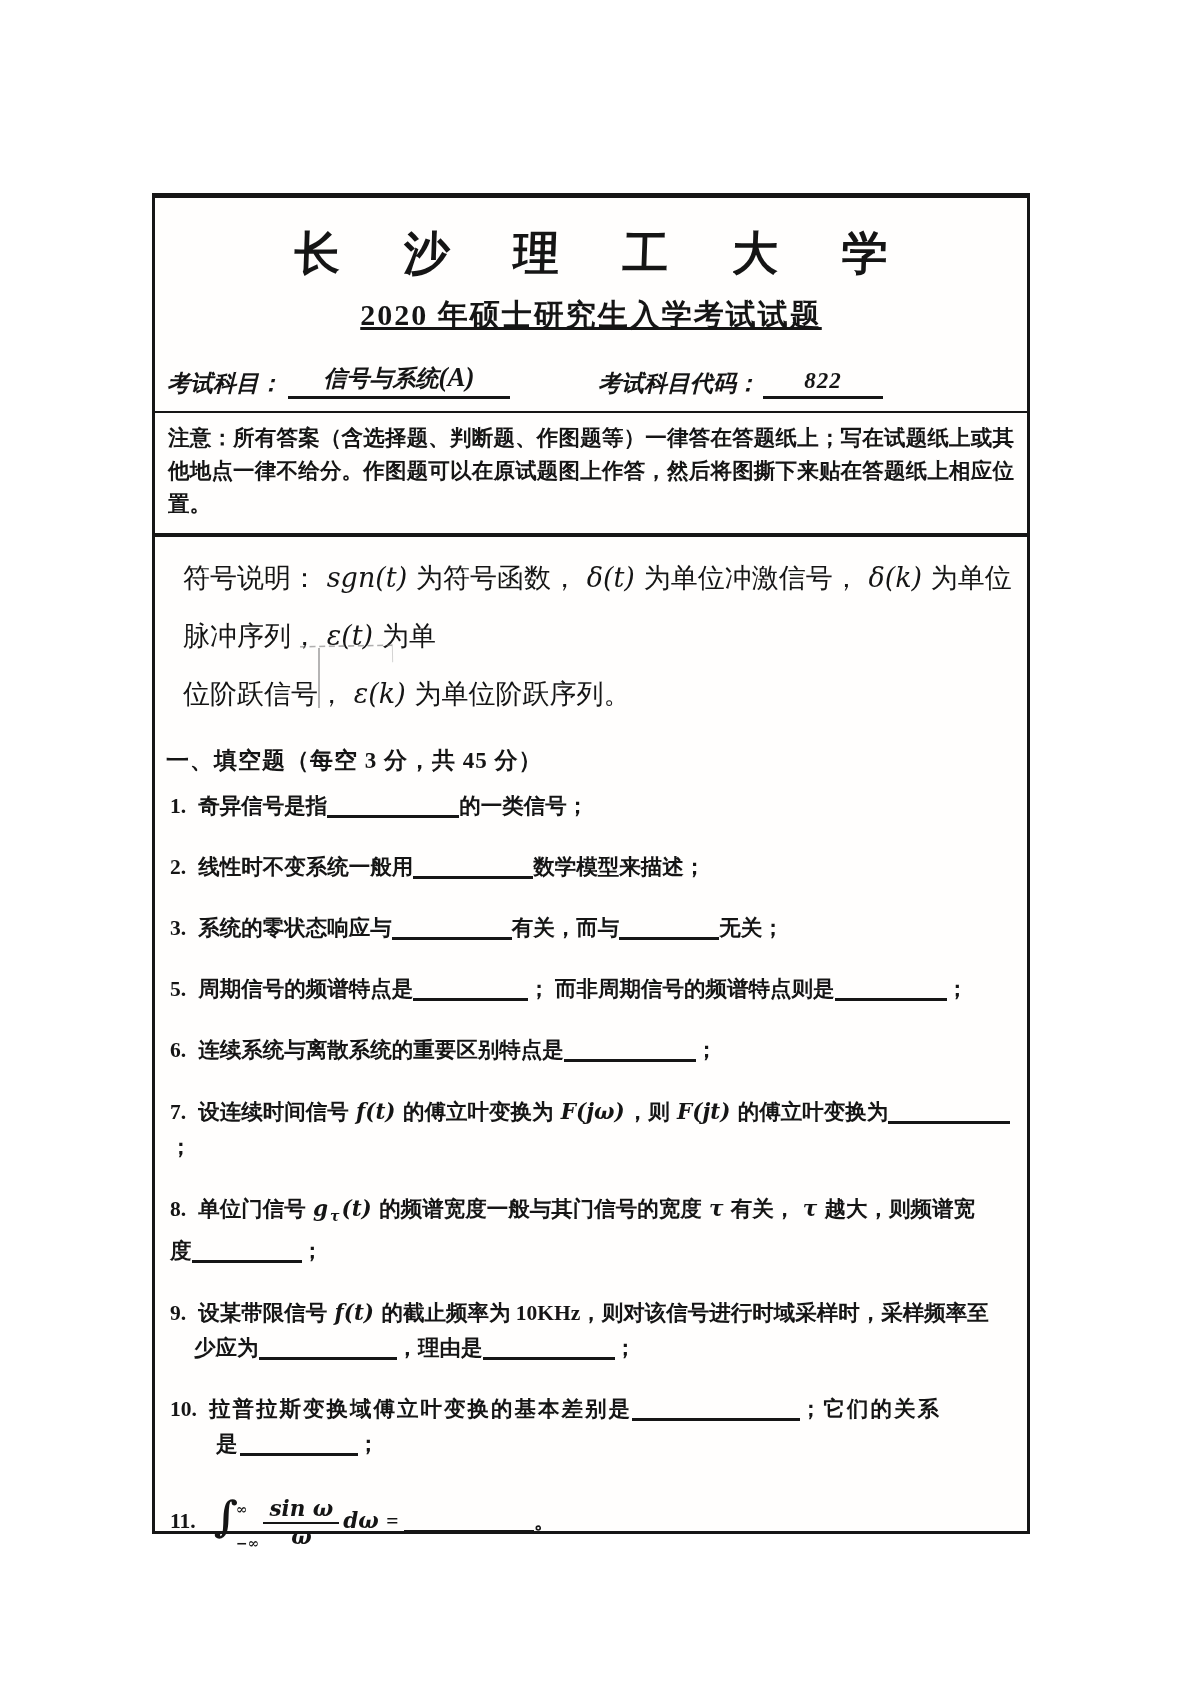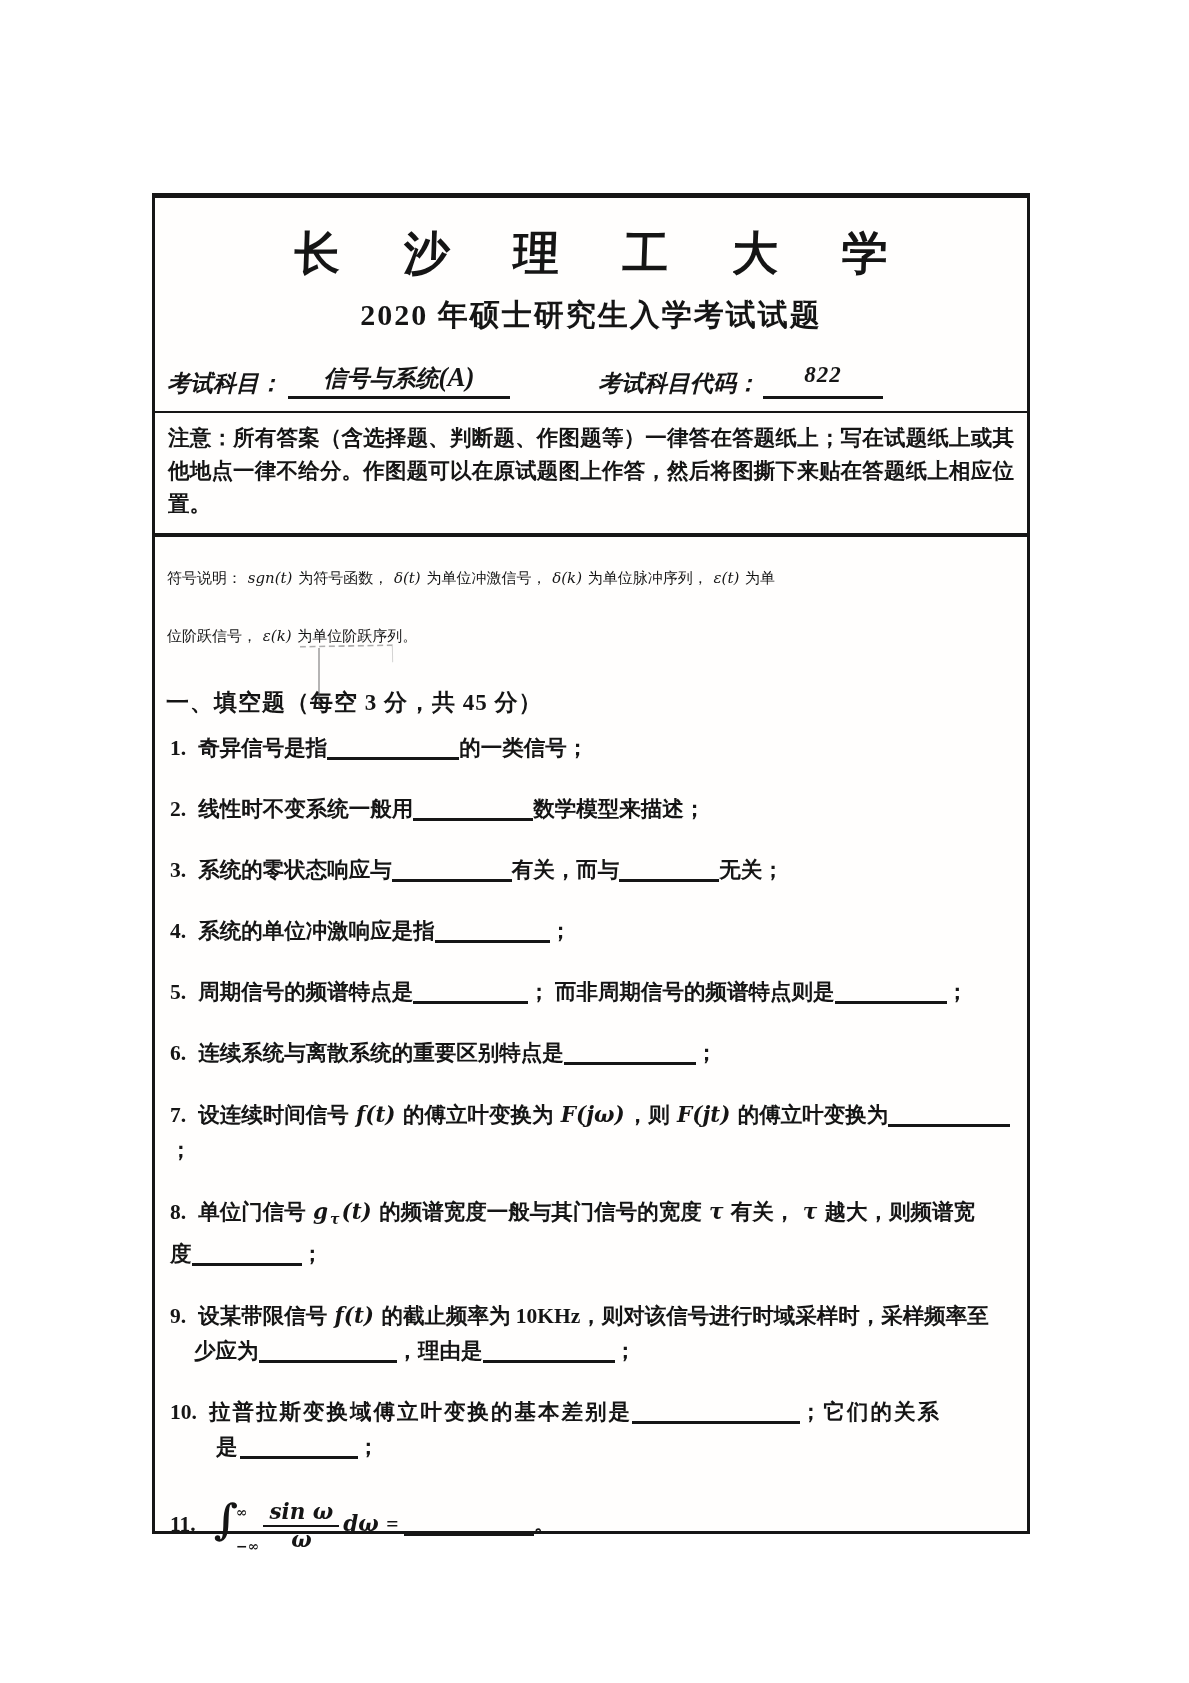--- a/index.html
+++ b/index.html
@@ -21,7 +21,7 @@
   }
   .subtitle{
     text-align:center;margin-top:10px;line-height:42px;
-    font-size:30px;font-weight:700;letter-spacing:2px;
+    font-size:30px;font-weight:700;letter-spacing:2px;text-decoration:underline;
   }
   .subject-row{
     margin-top:12px;padding:14px 12px 12px 12px;

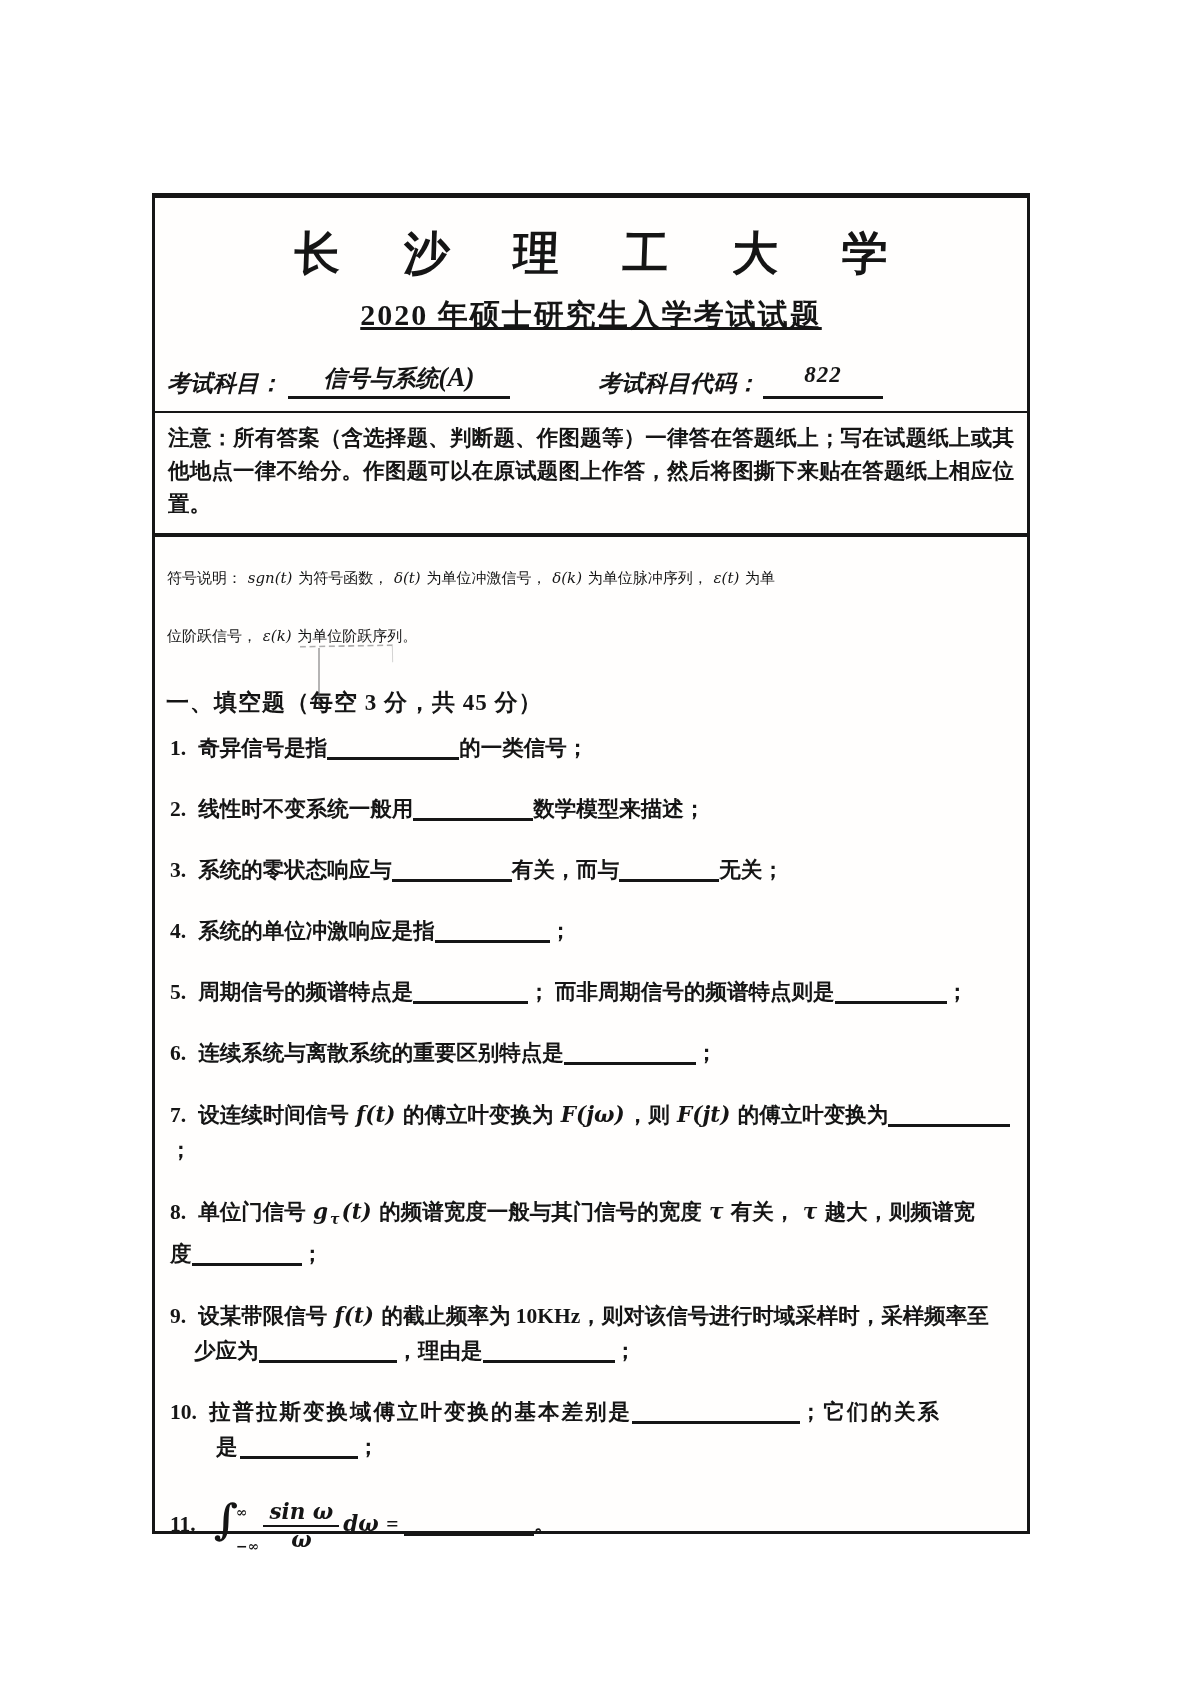--- a/index.html
+++ b/index.html
@@ -35,7 +35,7 @@
   .subject-annot{font-size:27px;font-weight:600;}
   .code-label{margin-left:88px;}
   .code-value{
-    border-bottom:3px solid #161616;padding:0 30px 8px 30px;margin-left:4px;
+    border-bottom:3px solid #161616;padding:0 30px 2px 30px;margin-left:4px;
     min-width:60px;text-align:center;letter-spacing:1px;
   }
   .notice{

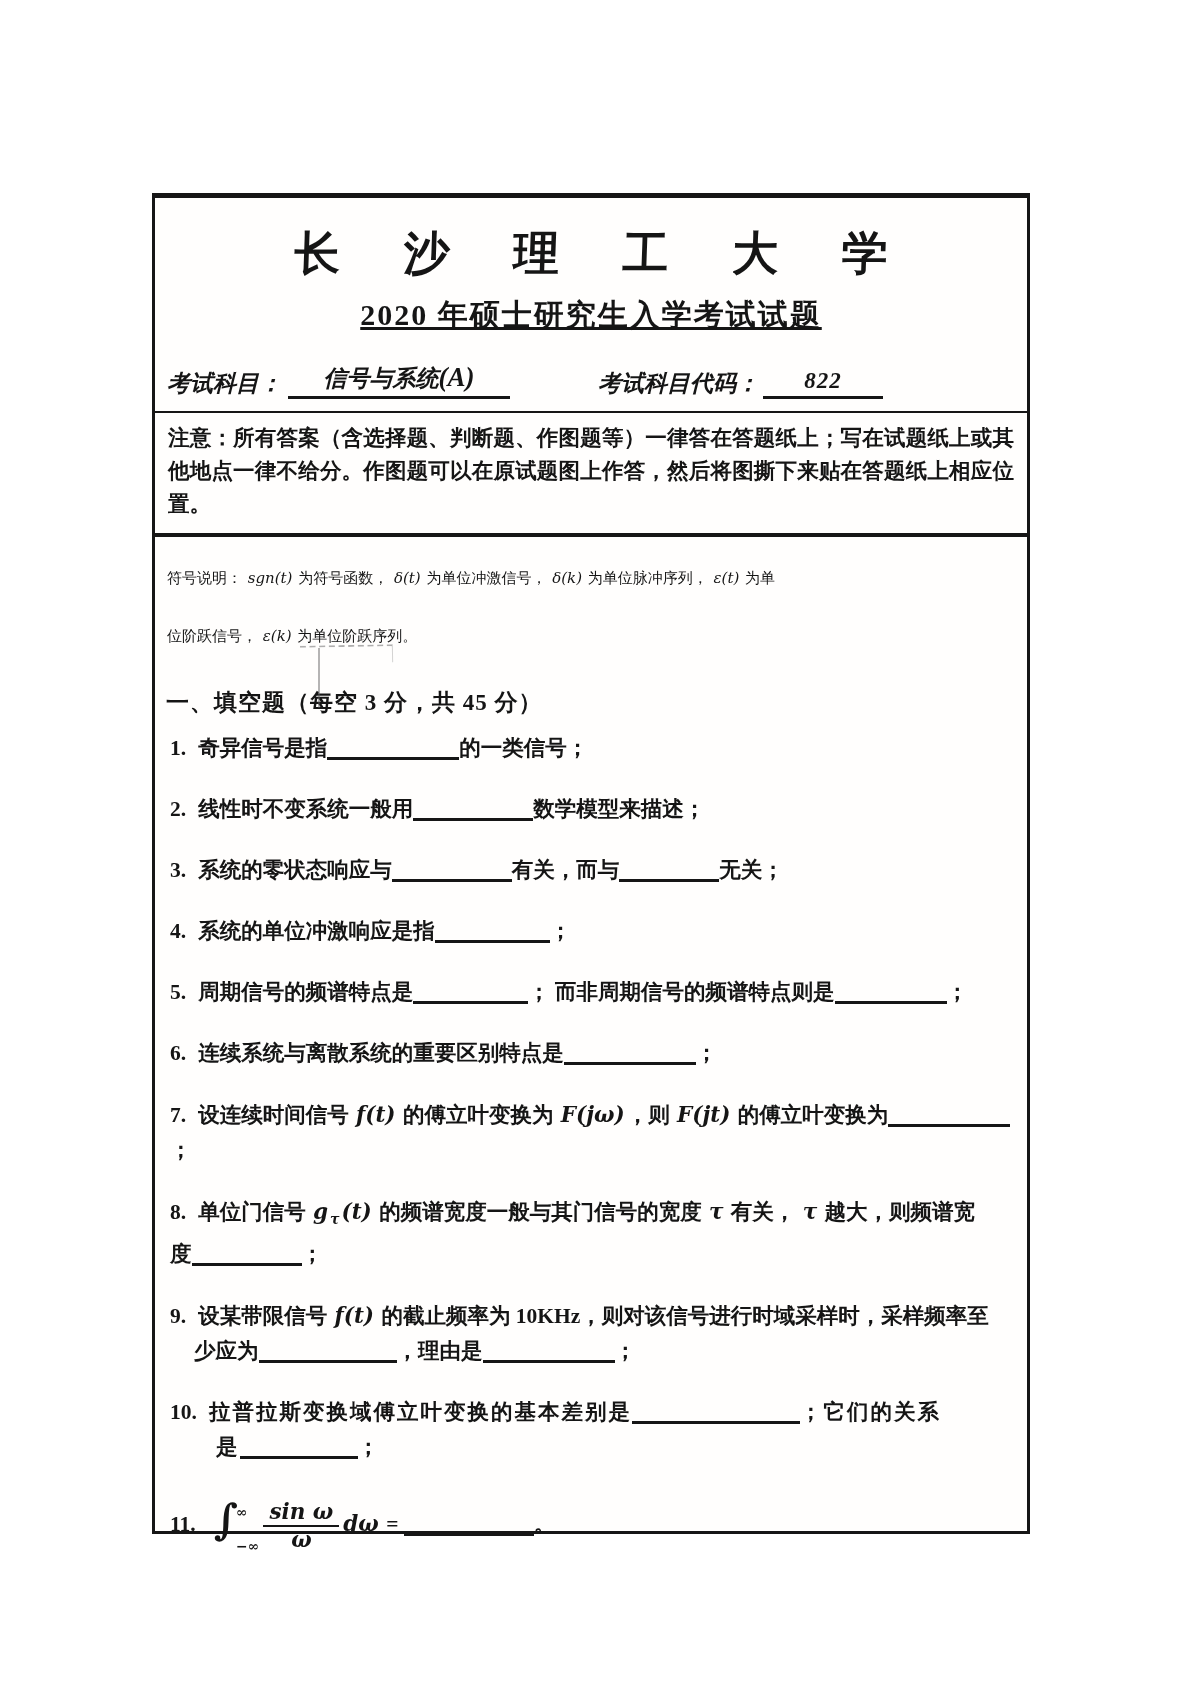--- a/index.html
+++ b/index.html
@@ -43,7 +43,7 @@
     font-size:21.5px;font-weight:700;line-height:33px;text-align:justify;
   }
   .symbols{
-    padding:12px 13px 0 12px;font-size:15px;line-height:58px;
+    padding:12px 13px 0 28px;font-size:27px;line-height:58px;
     font-weight:500;
   }
   .section-heading{

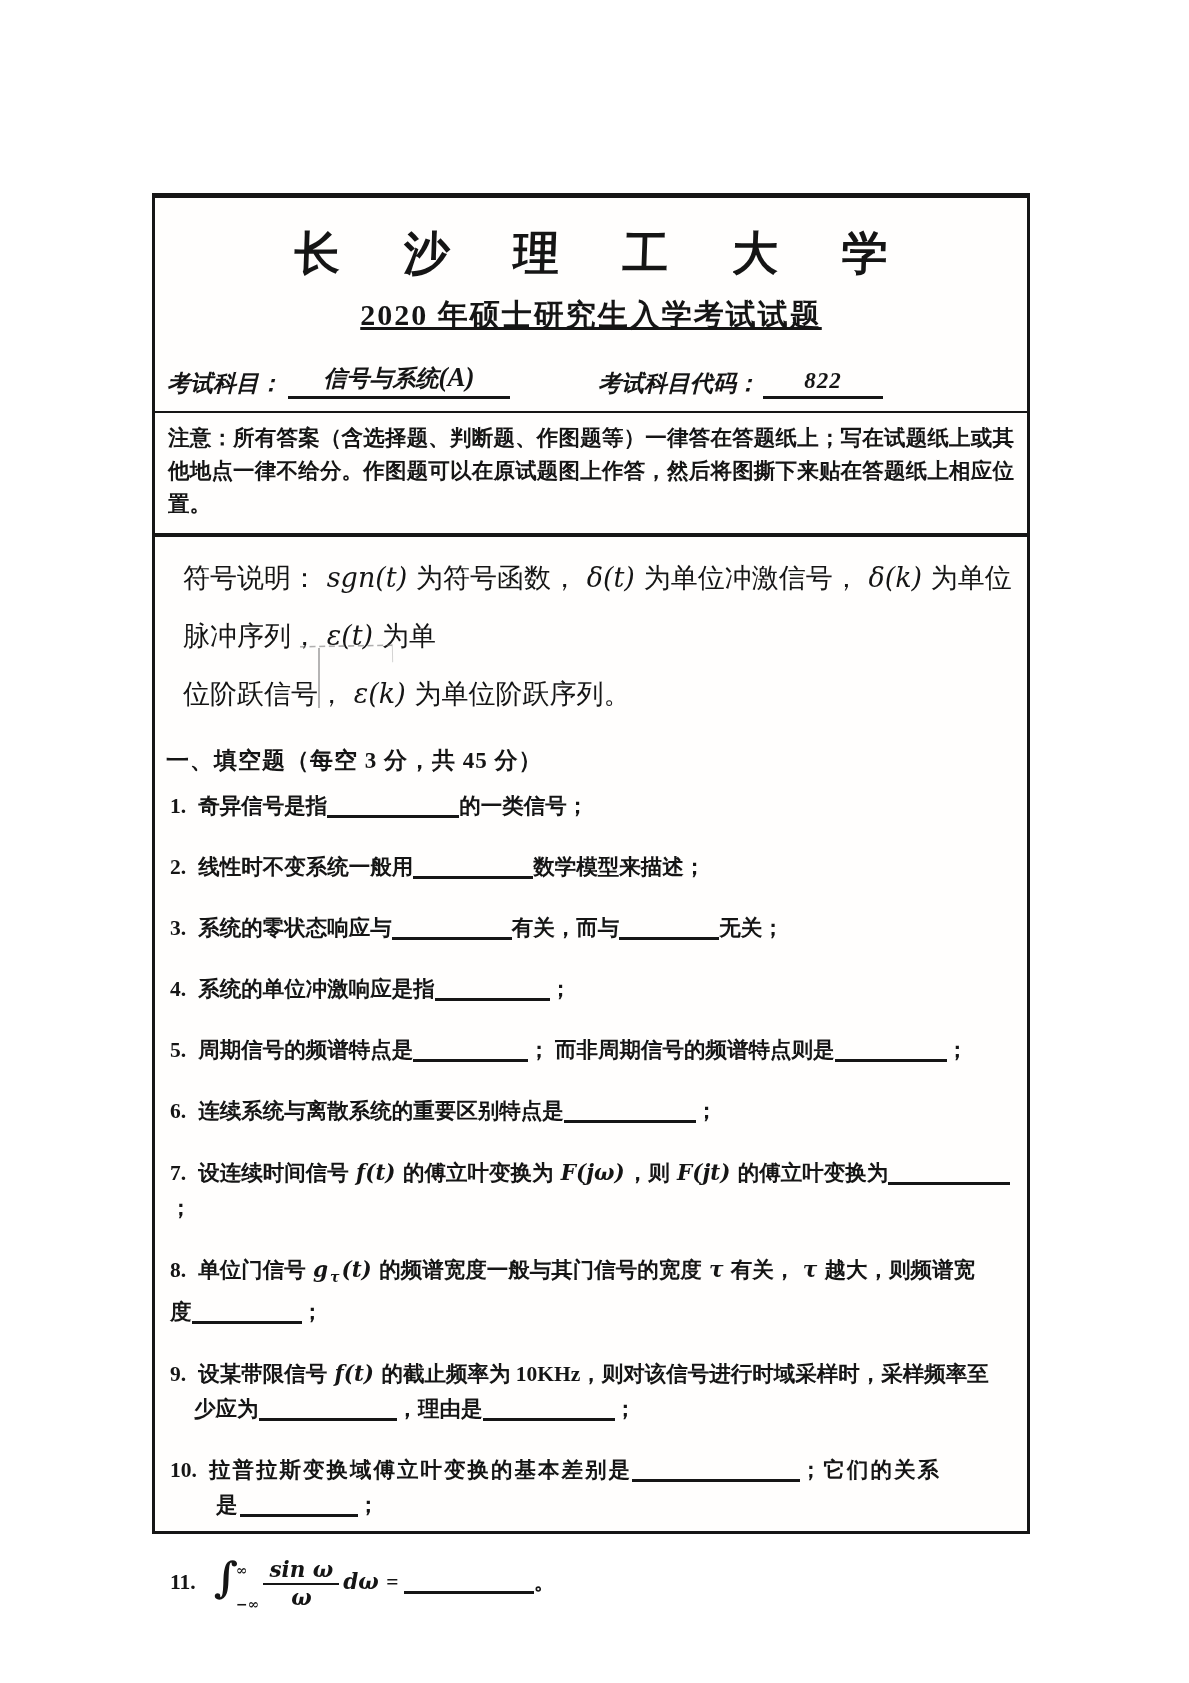--- a/index.html
+++ b/index.html
@@ -113,7 +113,6 @@
       <div class="q q1"><span class="qnum">1.</span><span class="qt">奇异信号是指</span><span class="blank" style="width: 132px;"></span><span class="qt">的一类信号；</span></div>
       <div class="q q2"><span class="qnum">2.</span><span class="qt">线性时不变系统一般用</span><span class="blank" style="width: 120px;"></span><span class="qt">数学模型来描述；</span></div>
       <div class="q q3"><span class="qnum">3.</span><span class="qt">系统的零状态响应与</span><span class="blank" style="width: 120px;"></span><span class="qt">有关，而与</span><span class="blank" style="width: 100px;"></span><span class="qt">无关；</span></div>
-      <div class="q q4"><span class="qnum">4.</span><span class="qt">系统的单位冲激响应是指</span><span class="blank" style="width: 115px;"></span><span class="qt">；</span></div>
       <div class="q q5"><span class="qnum">5.</span><span class="qt">周期信号的频谱特点是</span><span class="blank" style="width: 115px;"></span><span class="qt">；  而非周期信号的频谱特点则是</span><span class="blank" style="width: 112px;"></span><span class="qt">；</span></div>
       <div class="q q6"><span class="qnum">6.</span><span class="qt">连续系统与离散系统的重要区别特点是</span><span class="blank" style="width: 132px;"></span><span class="qt">；</span></div>
       <div class="q q7"><span class="qnum">7.</span><span class="qt">设连续时间信号 </span><span class="mi">f(t)</span><span class="qt"> 的傅立叶变换为 </span><span class="mi">F(jω)</span><span class="qt">，则 </span><span class="mi">F(jt)</span><span class="qt"> 的傅立叶变换为</span><span class="blank" style="width: 122px;"></span><span class="qt">；</span></div>

